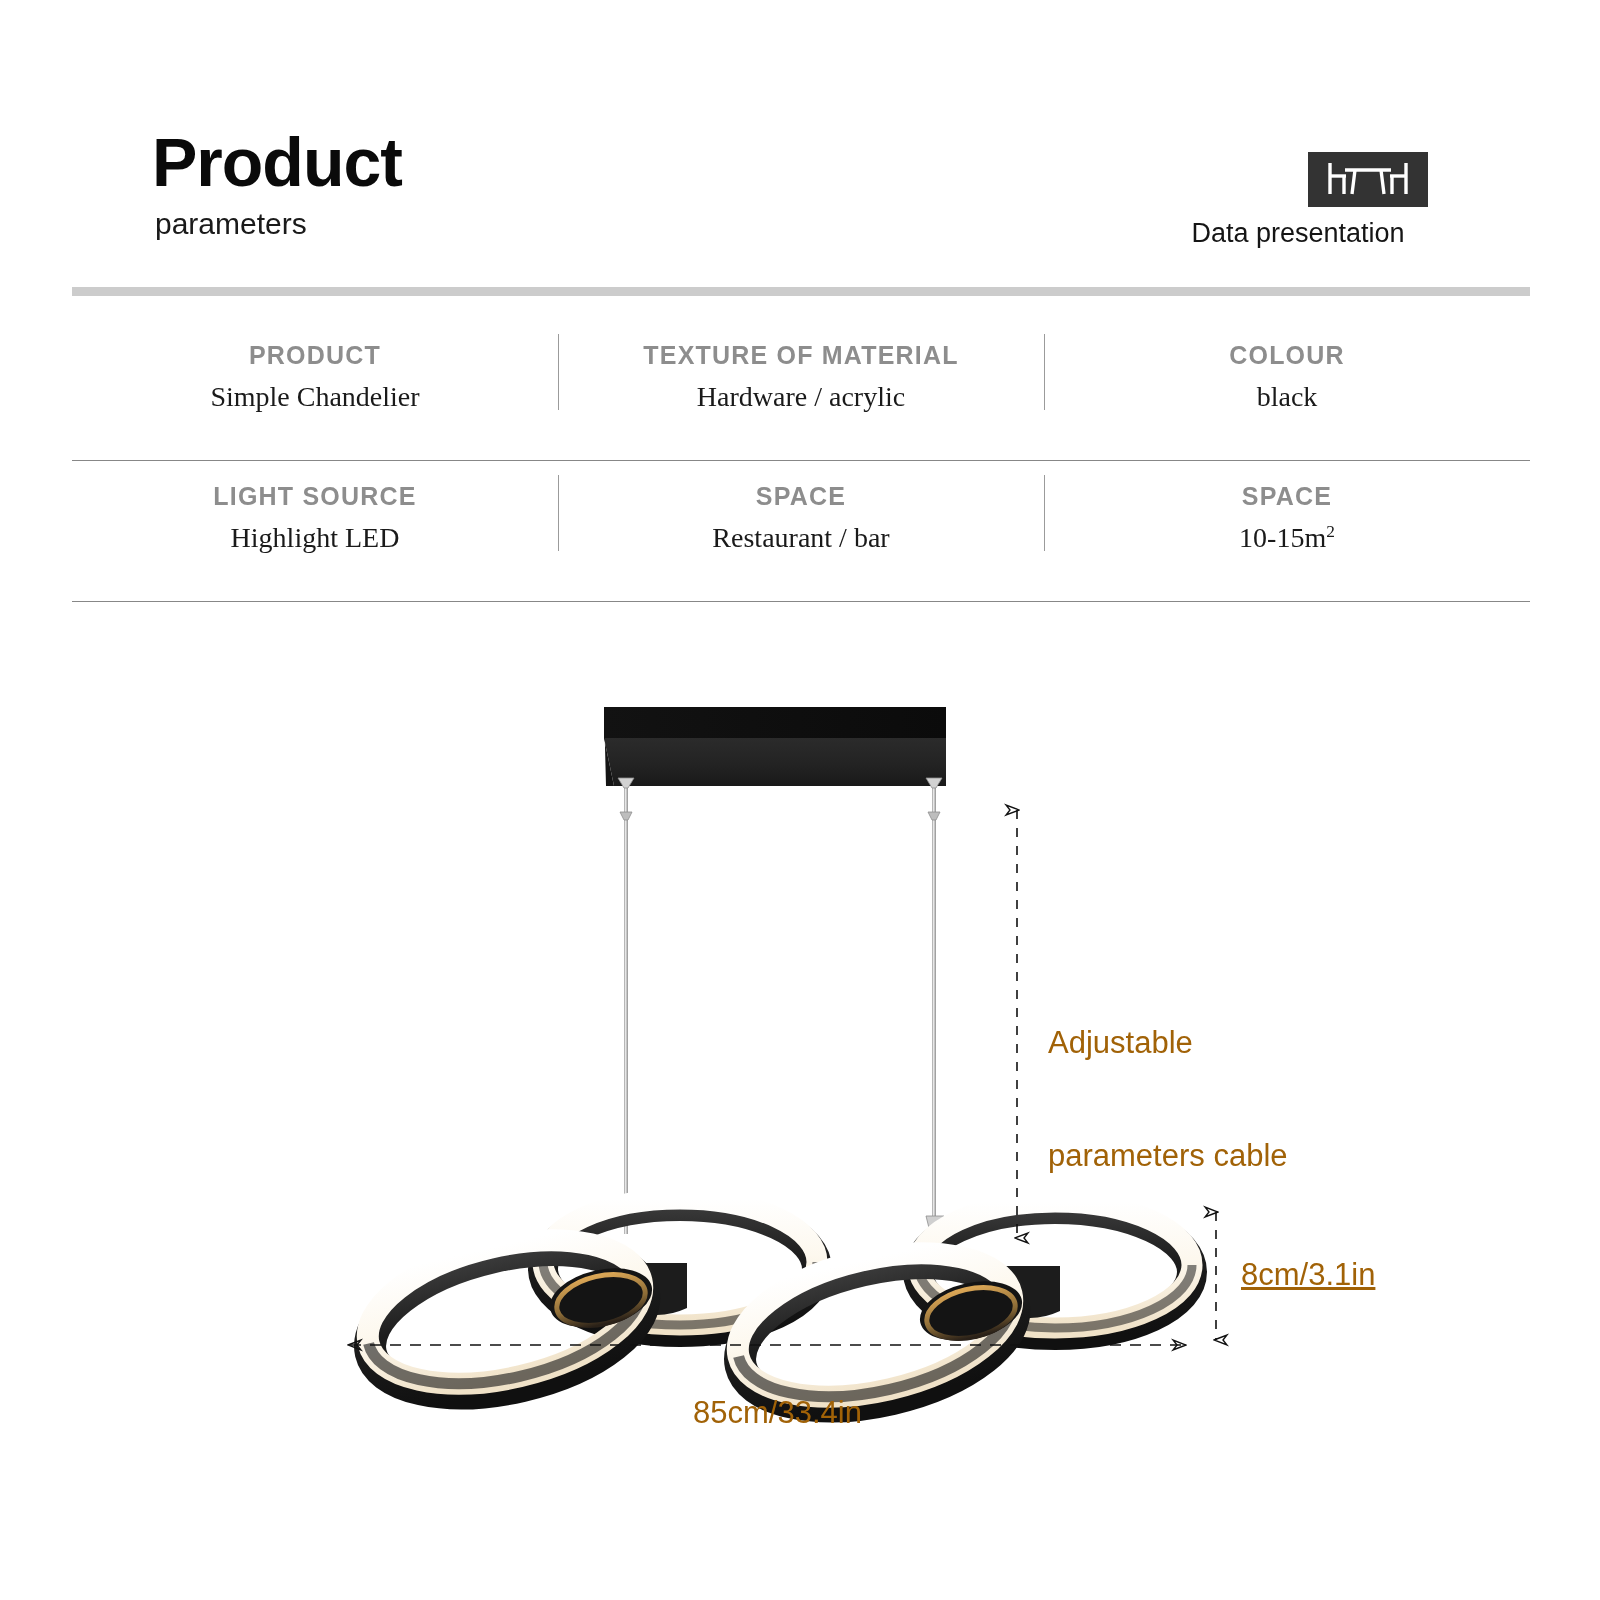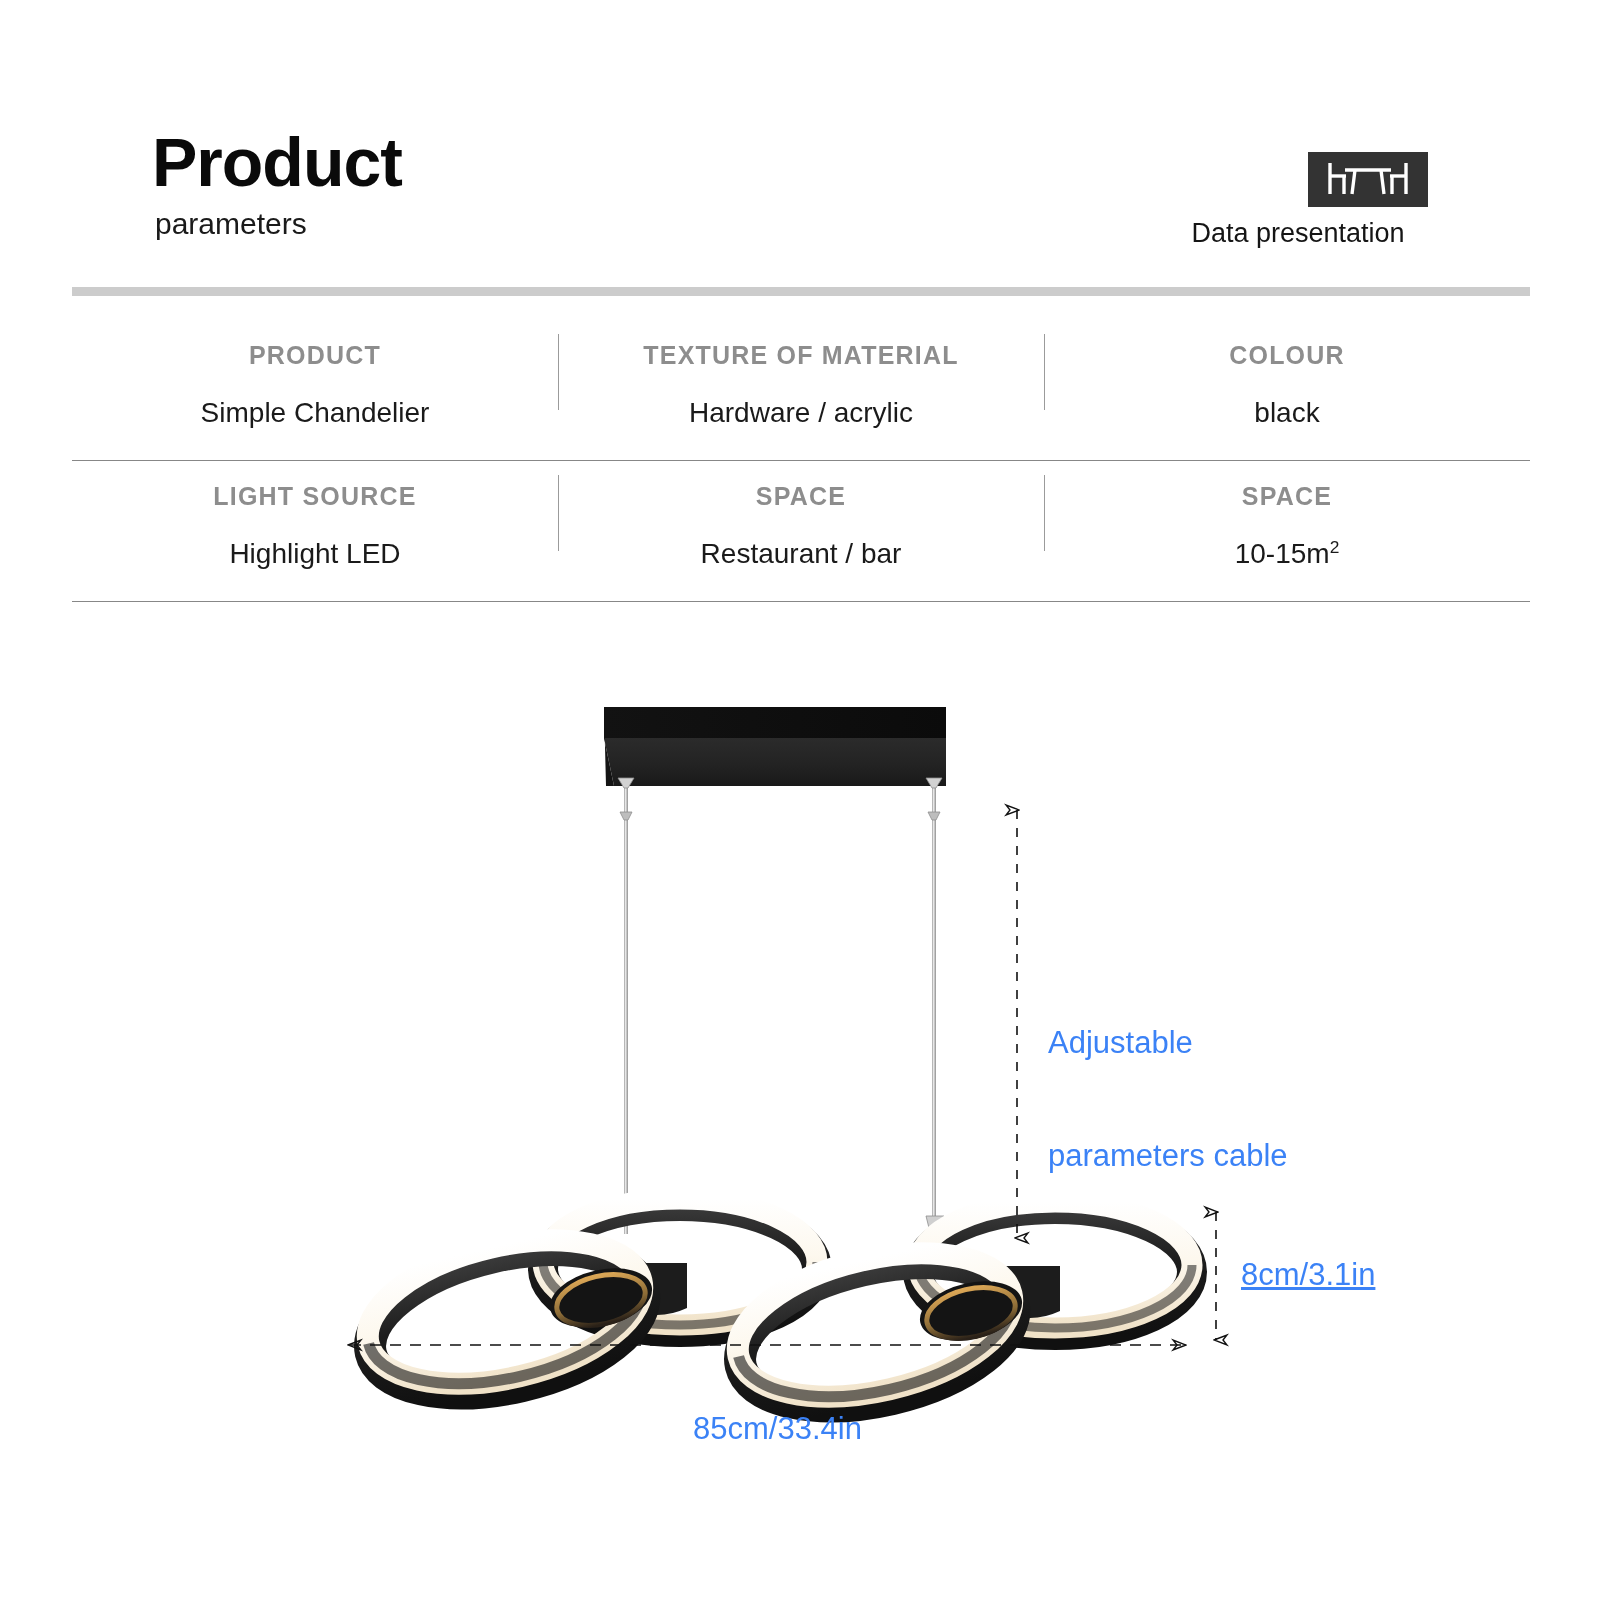--- a/index.html
+++ b/index.html
@@ -58,8 +58,9 @@
     letter-spacing:1.2px; line-height:1.1;
   }
   .spec-value {
-    margin-top:27px; font-size:28px; font-weight:400; color:#1a1a1a;
+    margin-top:11px; font-size:28px; font-weight:400; color:#1a1a1a;
     line-height:1.15;
+    font-family:Liberation Serif, serif;
   }
   .spec-value sup { font-size:0.62em; vertical-align:super; }
   .row-divider { width:1458px; height:1px; background:#878787; }

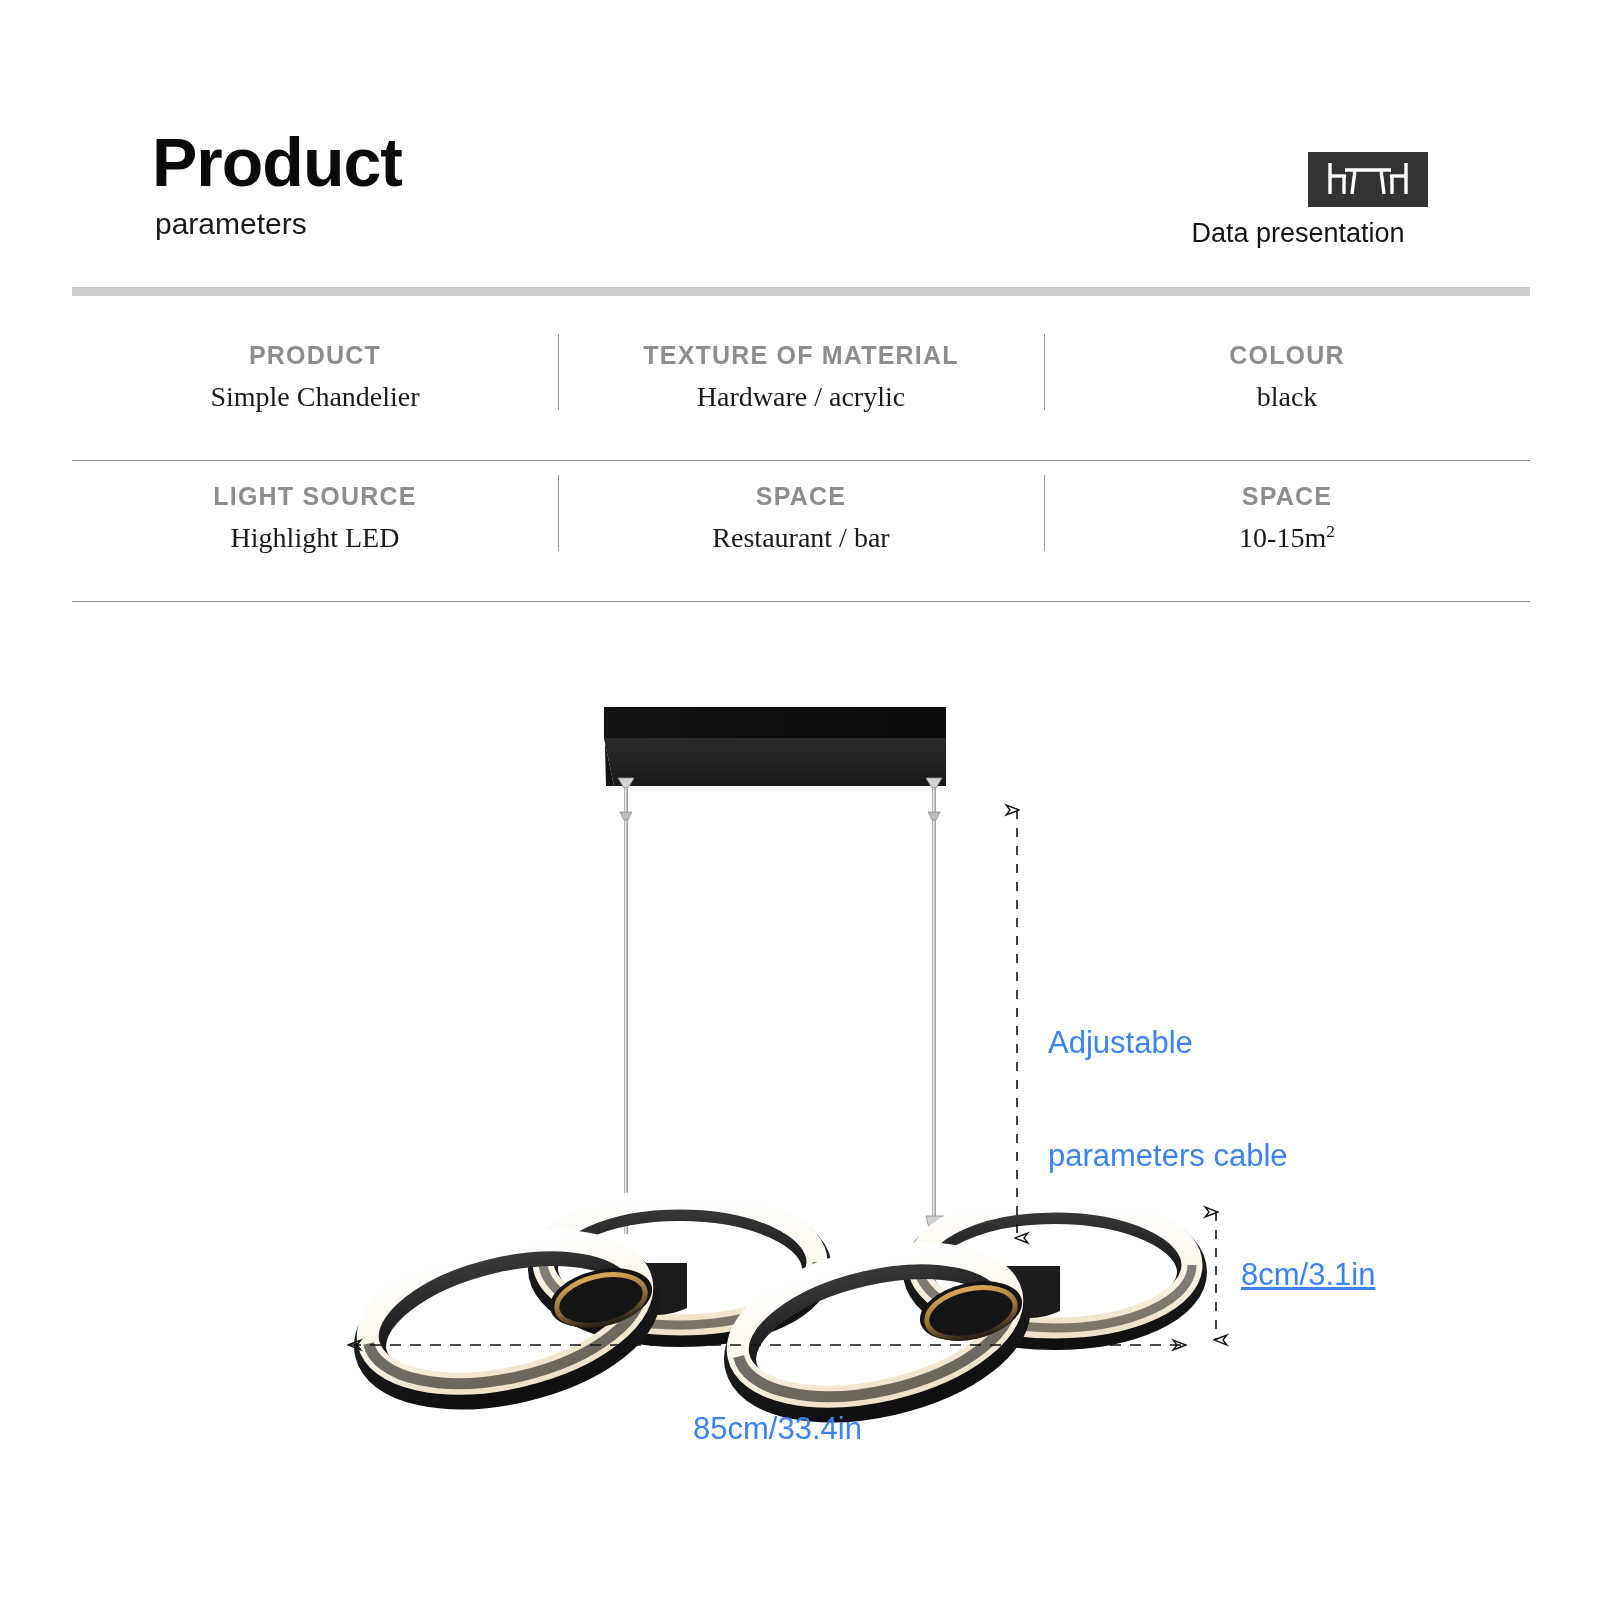--- a/index.html
+++ b/index.html
@@ -70,7 +70,7 @@
   #product-figure svg { display:block; }
 
   
-  .dim-label { position:absolute; font-size:31px; color:#3b82f6; line-height:1.22; white-space:pre; }
+  .dim-label { position:absolute; font-size:31px; color:#a16207; line-height:1.22; white-space:pre; }
   #label-suspension { left:1048px; top:948px; }
   #label-height { left:1241px; top:1256px;text-decoration:underline; }
   #label-width  { left:693px;  top:1394px;margin-top:16px; }

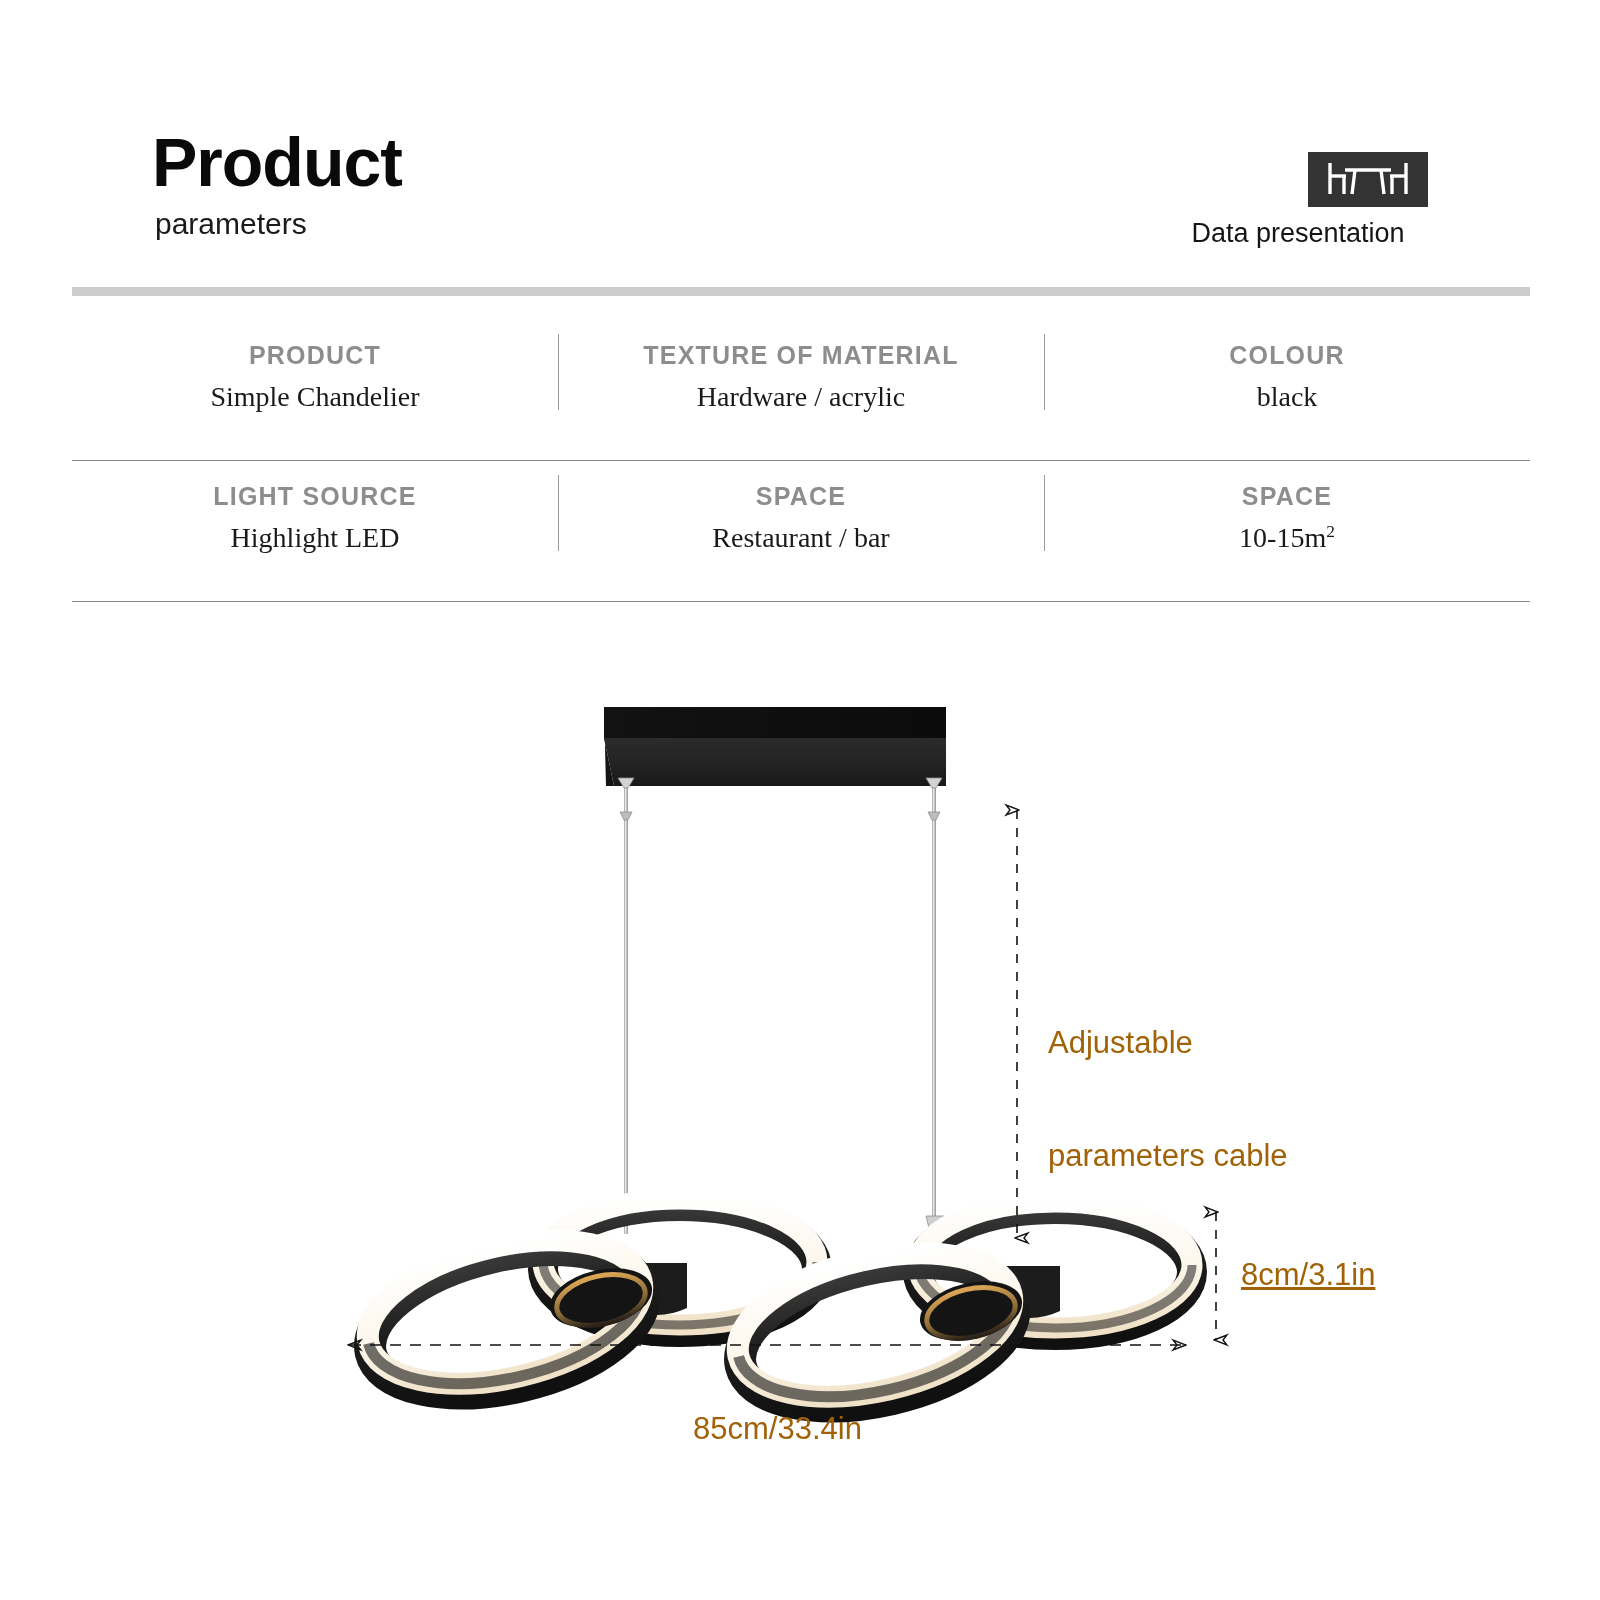--- a/index.html
+++ b/index.html
@@ -73,7 +73,7 @@
   .dim-label { position:absolute; font-size:31px; color:#a16207; line-height:1.22; white-space:pre; }
   #label-suspension { left:1048px; top:948px; }
   #label-height { left:1241px; top:1256px;text-decoration:underline; }
-  #label-width  { left:693px;  top:1394px;margin-top:16px; }
+  #label-width  { left:693px;  top:1394px; }
 </style>
 </head>
 <body>

